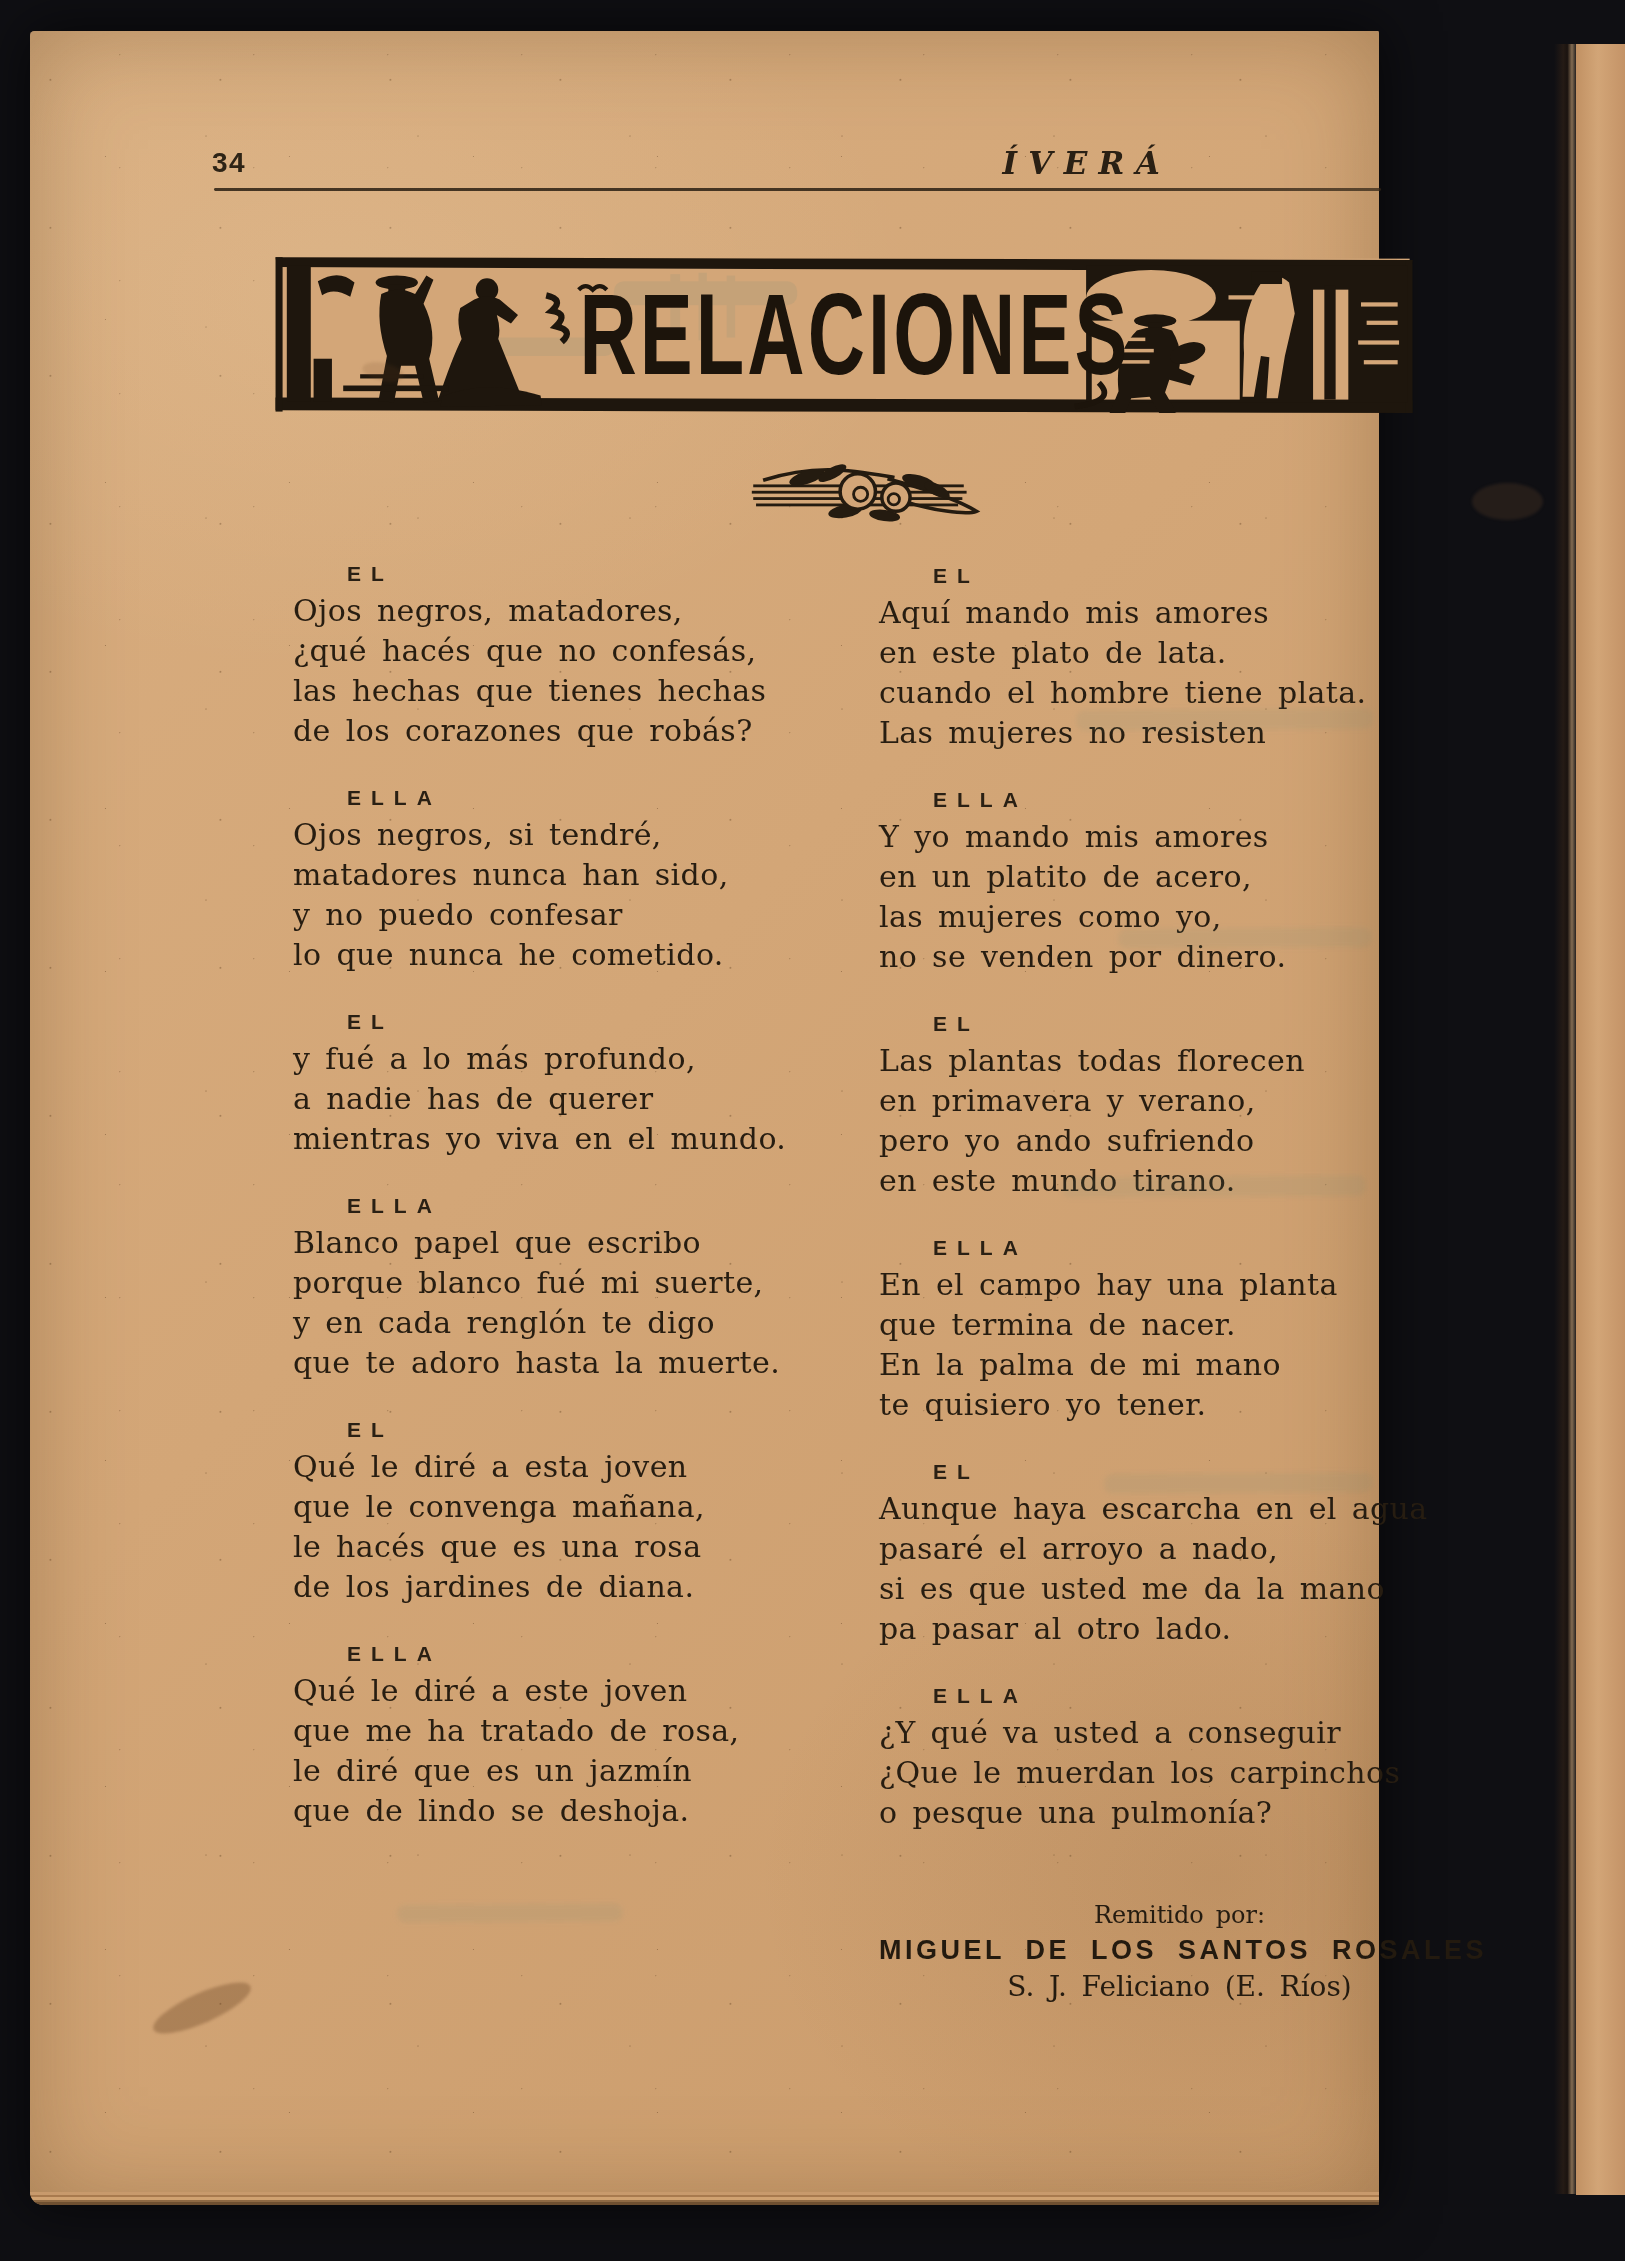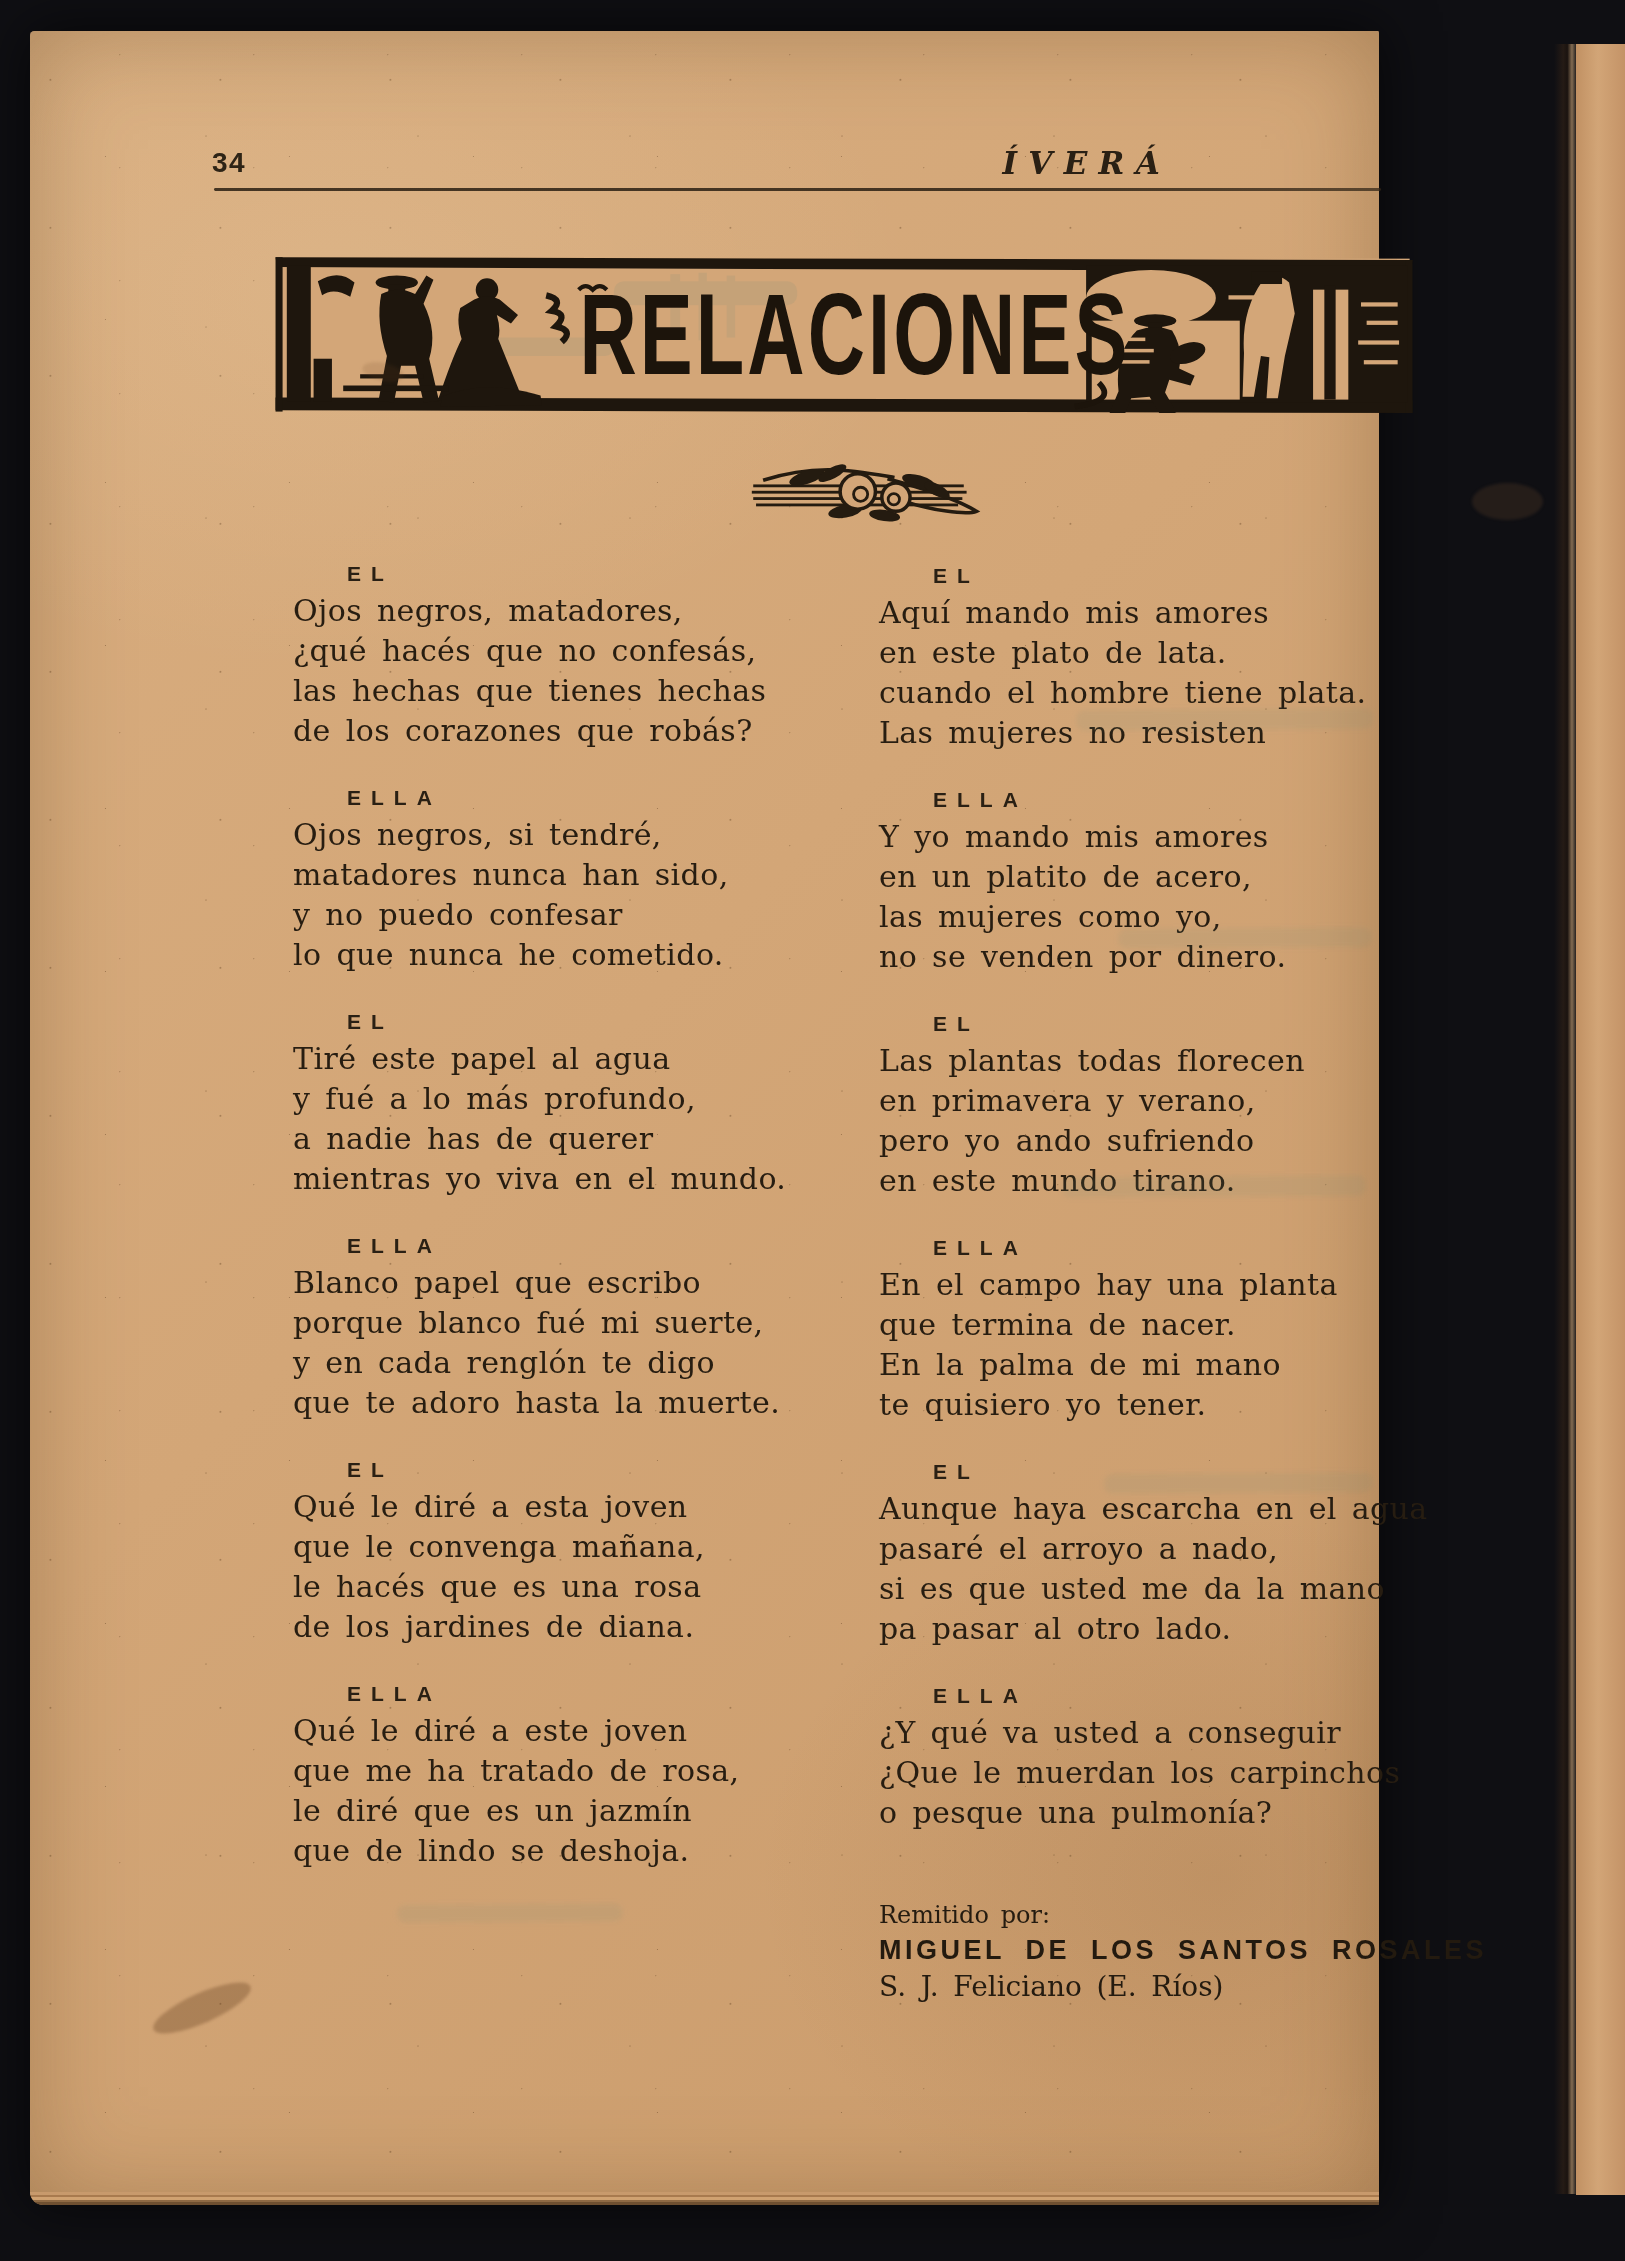--- a/index.html
+++ b/index.html
@@ -225,7 +225,6 @@
     </div>
     <div class="stanza">
       <div class="speaker">EL</div>
-      <div class="line">Tiré este papel al agua</div>
       <div class="line">y fué a lo más profundo,</div>
       <div class="line">a nadie has de querer</div>
       <div class="line">mientras yo viva en el mundo.</div>

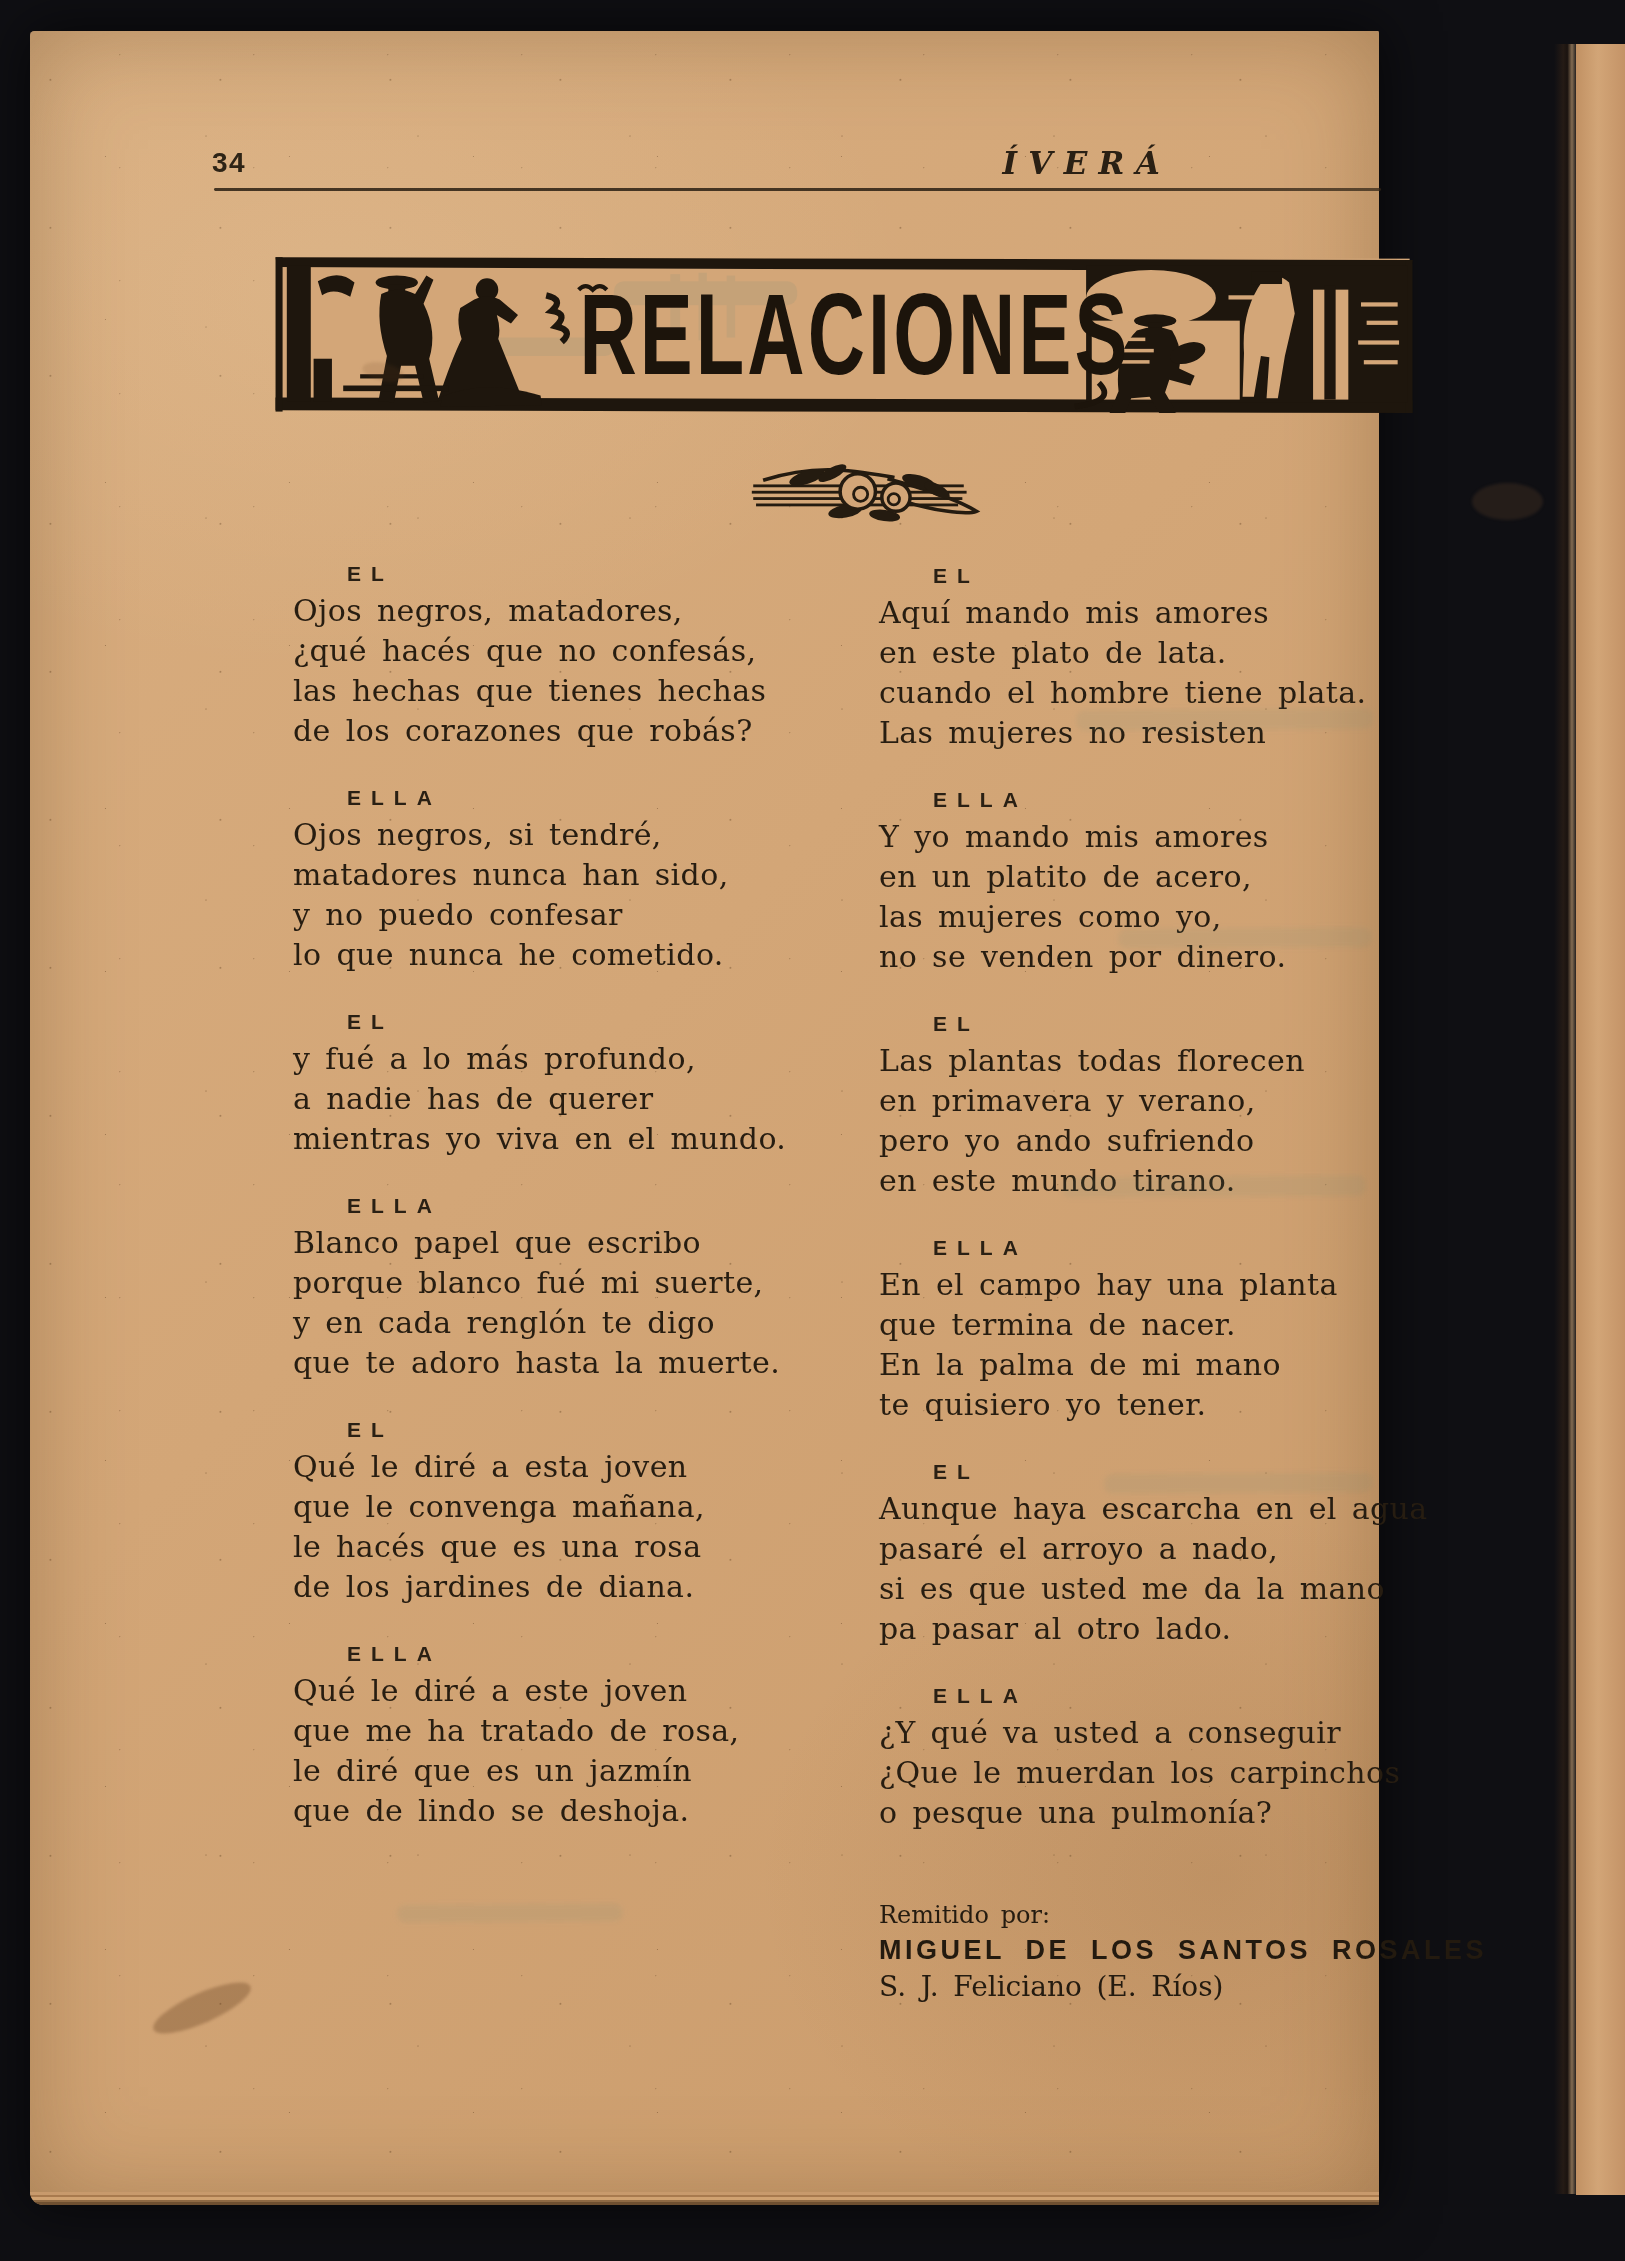--- a/index.html
+++ b/index.html
@@ -57,7 +57,7 @@
     word-spacing:5px;letter-spacing:0.4px;white-space:nowrap;
   }
   .attribution{
-    position:absolute;left:849px;top:1870px;width:601px;text-align:left;
+    position:absolute;left:849px;top:1870px;width:601px;text-align:center;
   }
   .attribution .remit{
     font-family:"DejaVu Serif", serif;font-size:24px;color:#241b10;word-spacing:4.2px;

